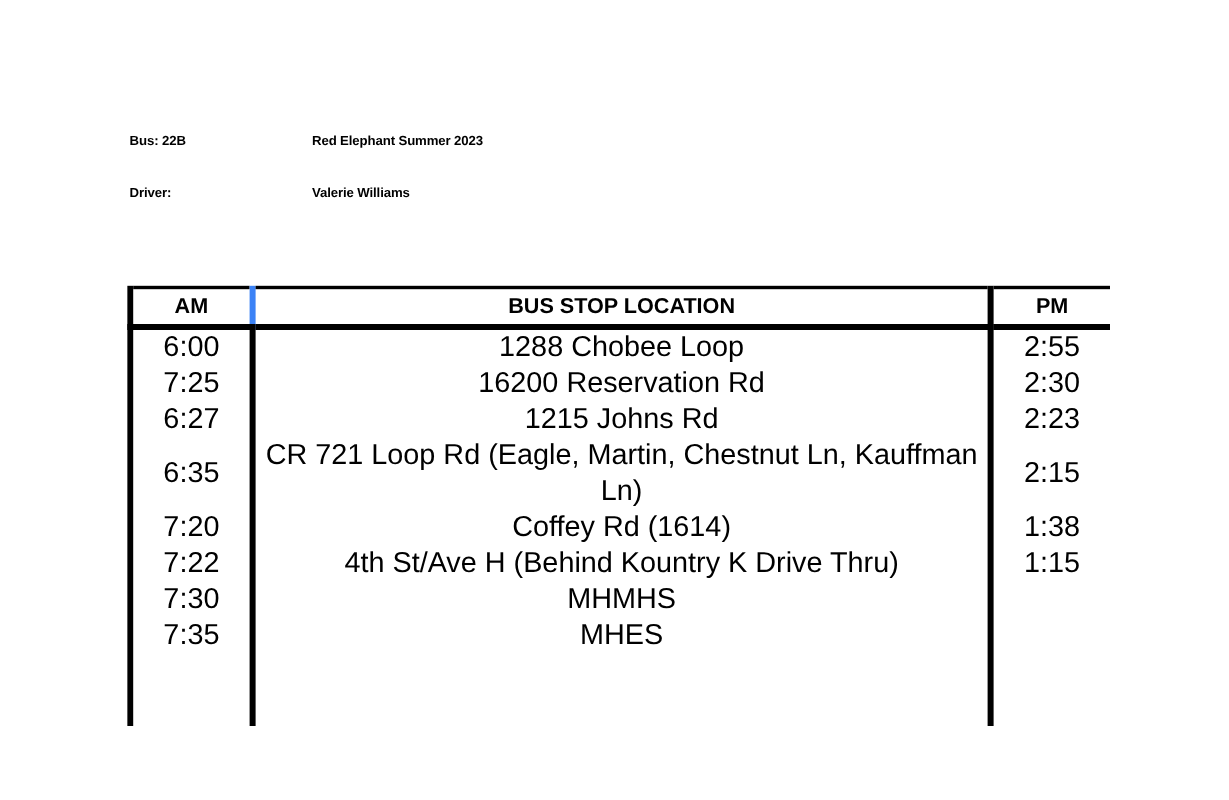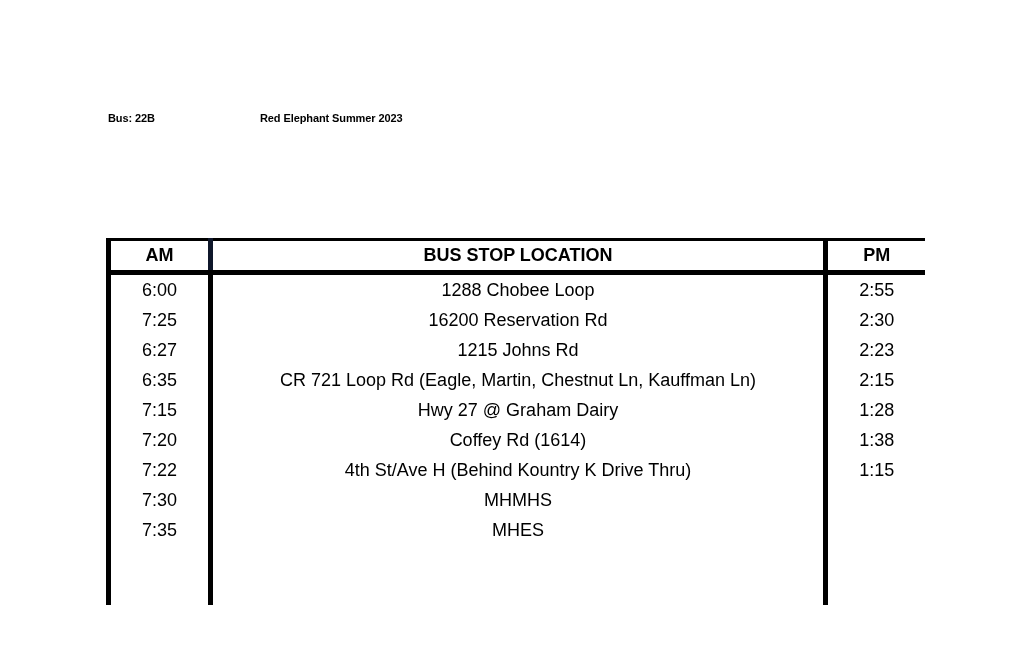--- a/index.html
+++ b/index.html
@@ -136,6 +136,10 @@
     <div class="heading-line bus-line">
       <span class="hl-label">Bus: 22B</span>
       <span class="hl-value">Red Elephant Summer 2023</span>
+    </div>
+    <div class="heading-line driver-line">
+      <span class="hl-label">Driver:</span>
+      <span class="hl-value">Valerie Williams</span>
     </div>
   </div>
 

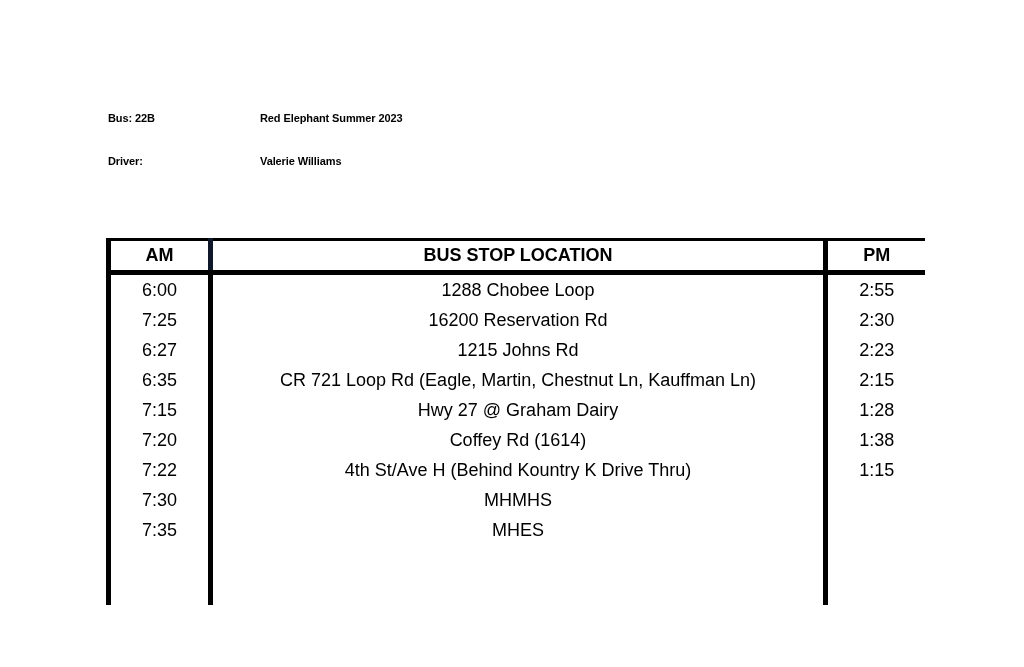--- a/index.html
+++ b/index.html
@@ -101,7 +101,7 @@
   }
   table.schedule thead th.th-am {
     border-left: 5px solid #000;
-    border-right: 5px solid #0f172a;
+    border-right: 5px solid #3b82f6;
   }
   table.schedule thead th.th-loc {
     border-right: 5px solid #000;

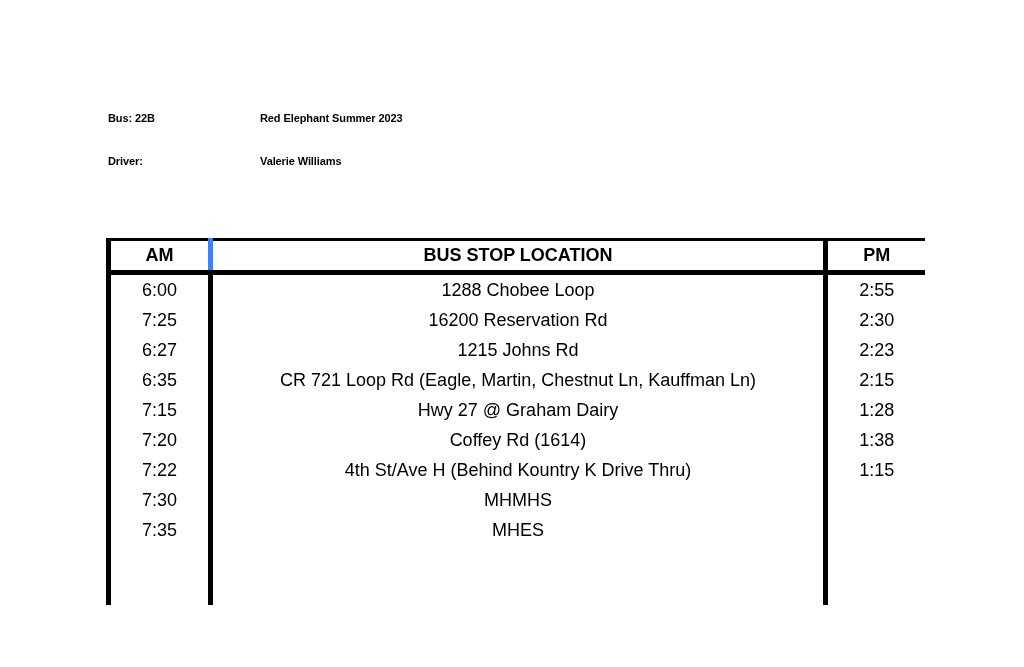--- a/index.html
+++ b/index.html
@@ -84,7 +84,7 @@
     padding: 0;
     text-align: center;
     vertical-align: middle;
-    font-size: 18px;
+    font-size: 24px;
     line-height: 30px;
     height: 30px;
     color: #000;

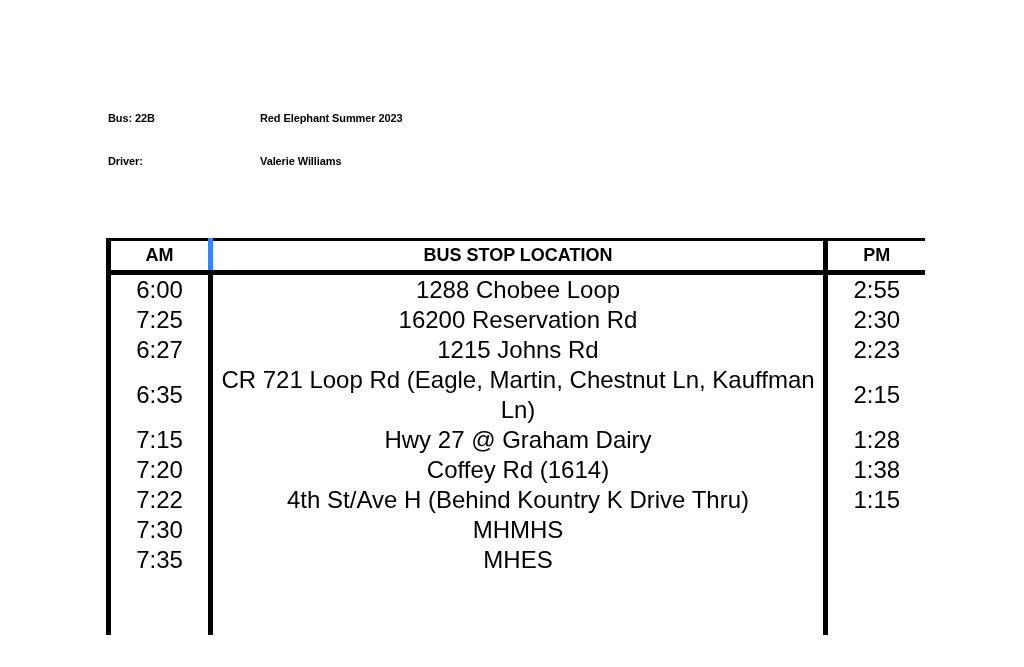--- a/index.html
+++ b/index.html
@@ -179,11 +179,6 @@
             <td class="td-pm">2:15</td>
           </tr>
           <tr>
-            <td class="td-am">7:15</td>
-            <td class="td-loc">Hwy 27 @ Graham Dairy</td>
-            <td class="td-pm">1:28</td>
-          </tr>
-          <tr>
             <td class="td-am">7:20</td>
             <td class="td-loc">Coffey Rd (1614)</td>
             <td class="td-pm">1:38</td>

